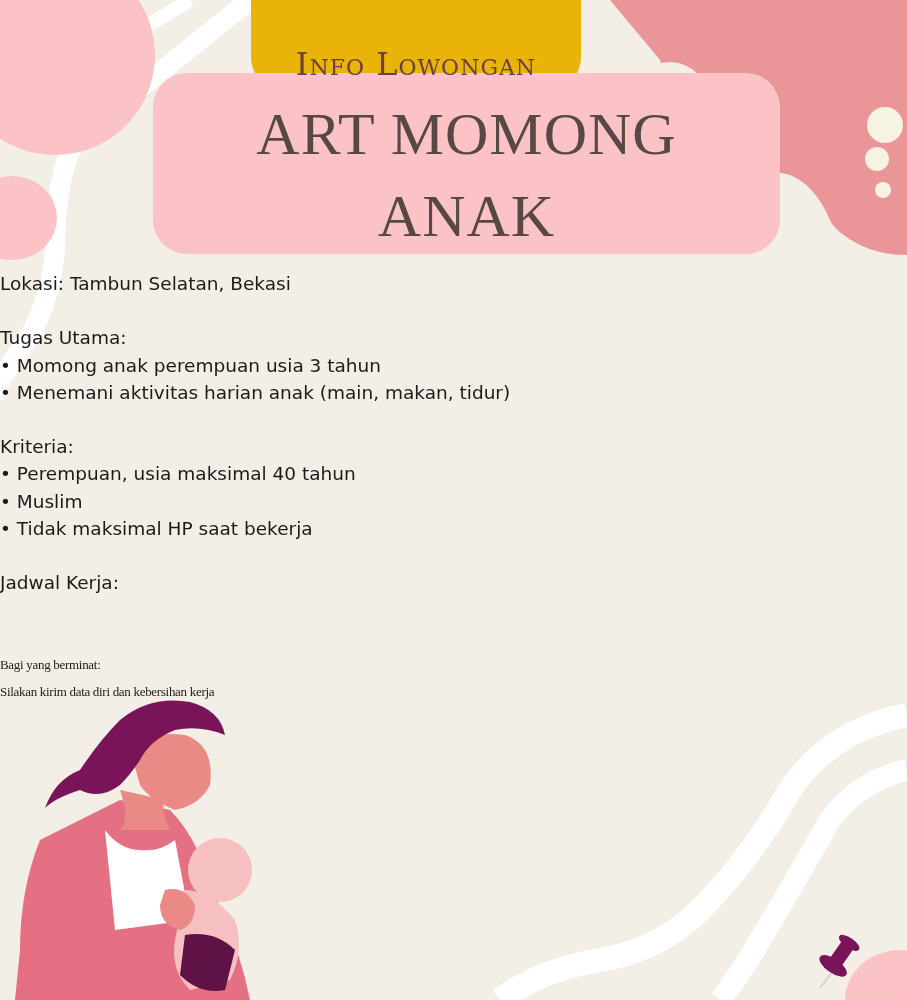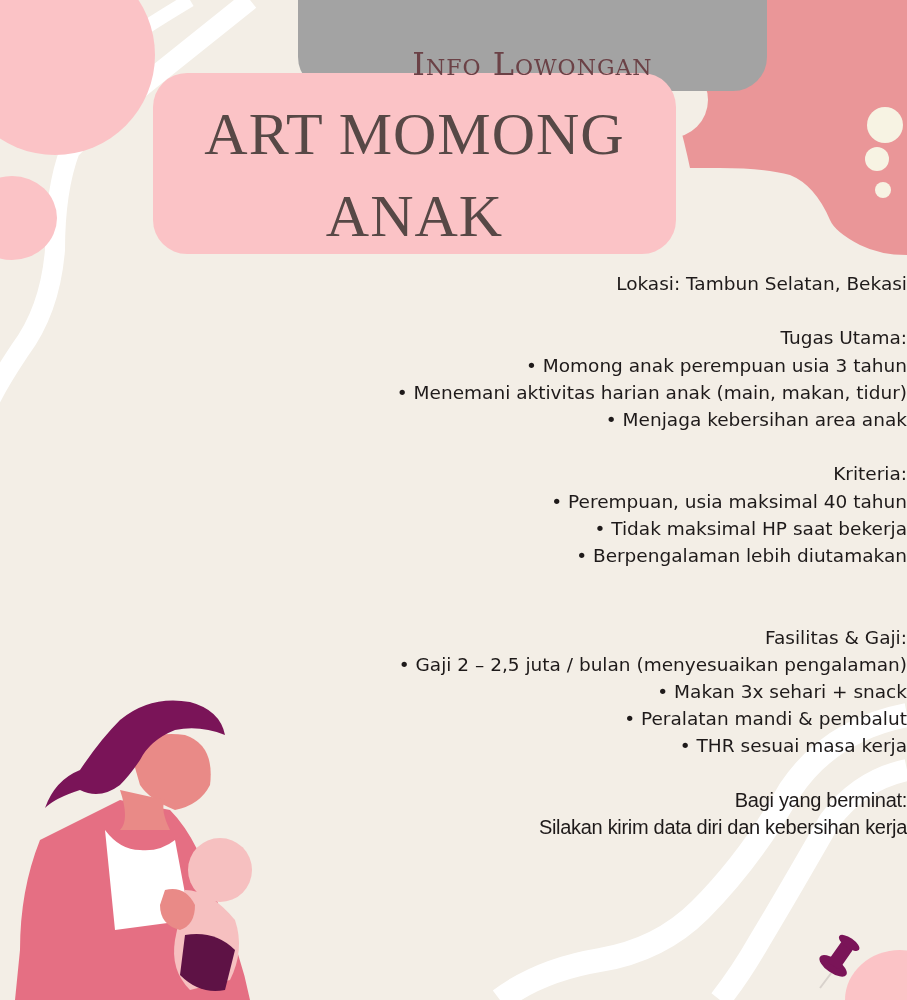--- a/index.html
+++ b/index.html
@@ -11,8 +11,8 @@
   .bg-svg { position: absolute; left: 0; top: 0; }
 
   .title-top {
-    position: absolute; left: 251px; top: 0; width: 469px; height: 91px;
-    background: #a3a3a3; border-radius: 0 0 34px 34px; margin-left: 47px;
+    position: absolute; left: 251px; top: 0; width: 330px; height: 91px;
+    background: #eab308; border-radius: 0 0 34px 34px;
   }
   .title-top-label {
     position: absolute; left: 0; right: 0; top: 44px; text-align: center;

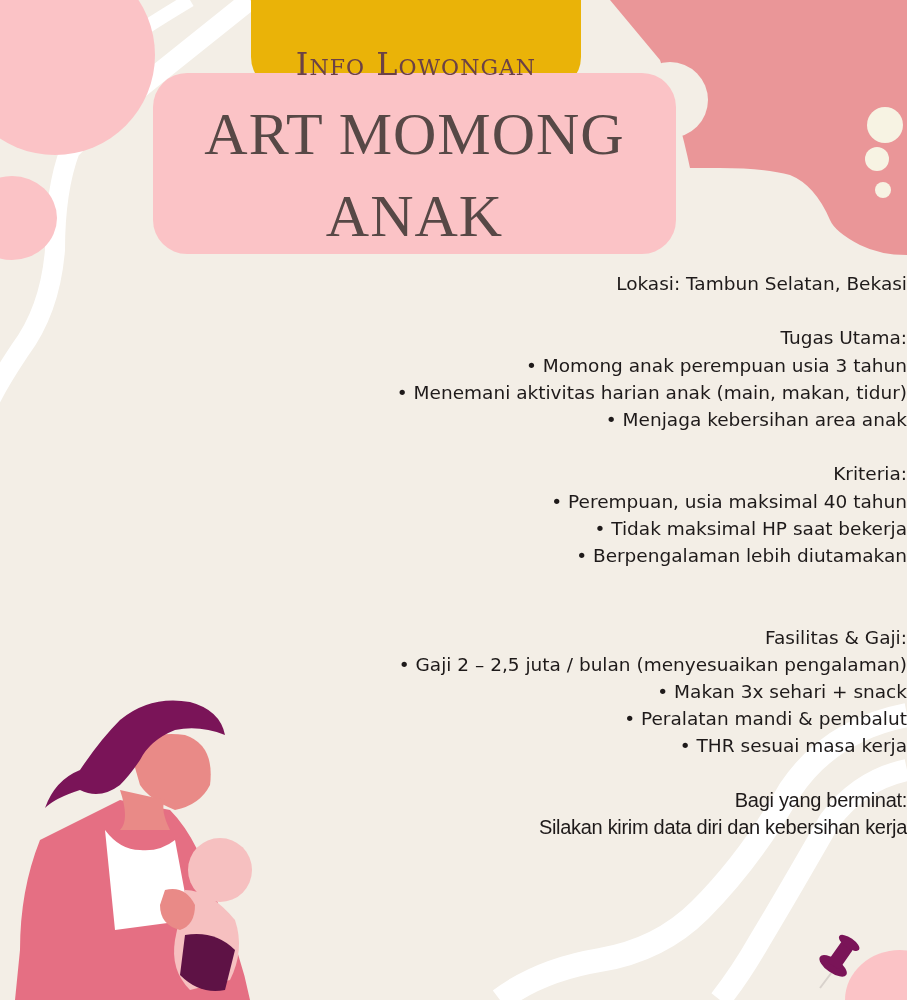--- a/index.html
+++ b/index.html
@@ -20,7 +20,7 @@
     font-size: 32px; color: #6b4146; letter-spacing: 1px; line-height: 40px;
   }
   .title-box {
-    position: absolute; left: 153px; top: 73px; width: 523px; height: 181px;
+    position: absolute; left: 153px; top: 73px; width: 627px; height: 181px;
     background: #fbc3c6; border-radius: 34px;
   }
   .title-main {

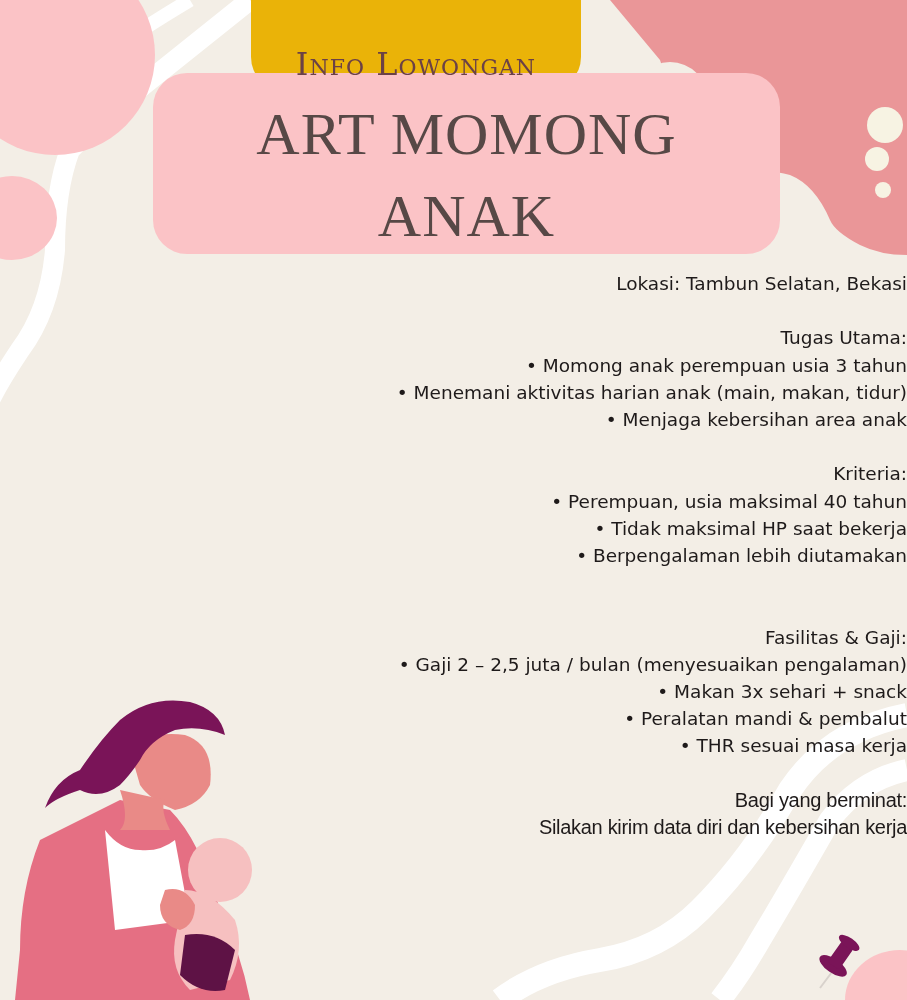--- a/index.html
+++ b/index.html
@@ -31,7 +31,7 @@
   .title-top-label, .title-main { z-index: 3; }
 
   .content {
-    position: absolute; left: 0; right: 0; top: 270px; text-align: right;
+    position: absolute; left: 0; right: 0; top: 270px; text-align: left;
     font-family: "DejaVu Sans", sans-serif; font-size: 18.5px; color: #1e1a1a;
     line-height: 27.2px; z-index: 4;
   }

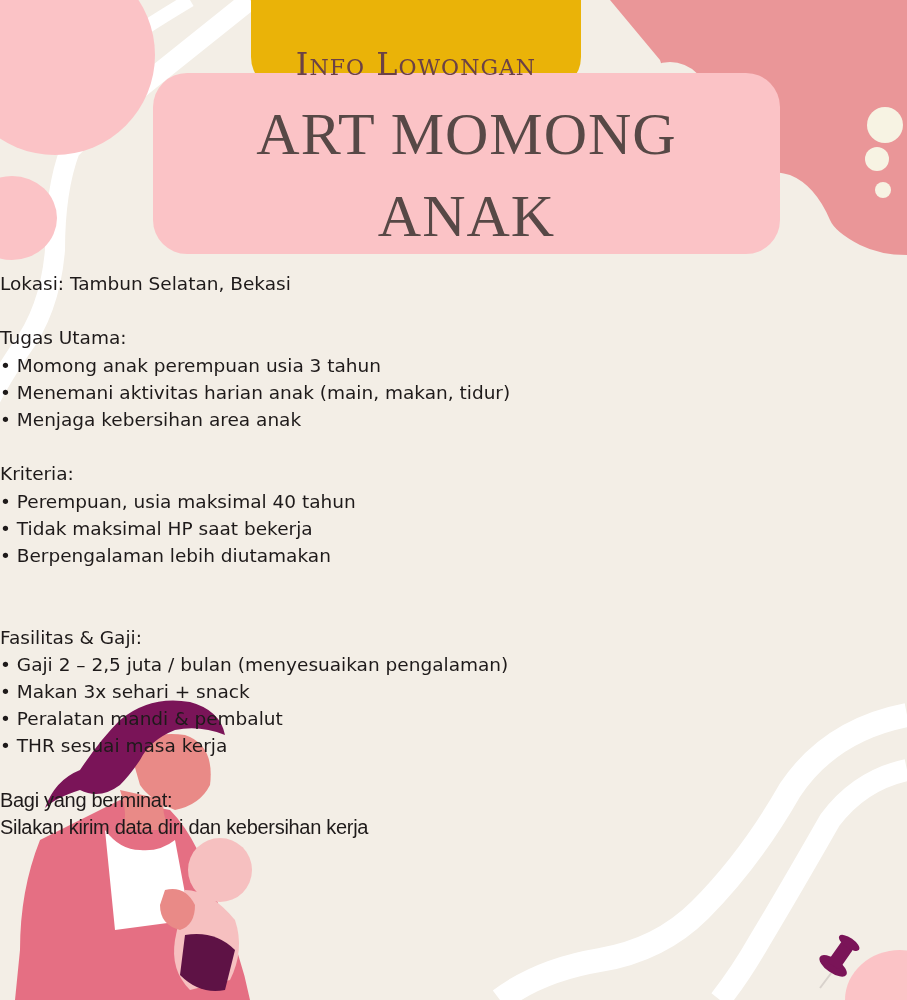--- a/index.html
+++ b/index.html
@@ -108,7 +108,6 @@
     <div class="line">Tugas Utama:</div>
     <div class="line">• Momong anak perempuan usia 3 tahun</div>
     <div class="line">• Menemani aktivitas harian anak (main, makan, tidur)</div>
-    <div class="line">• Menjaga kebersihan area anak</div>
   </div>
   <div class="gap"></div>
 

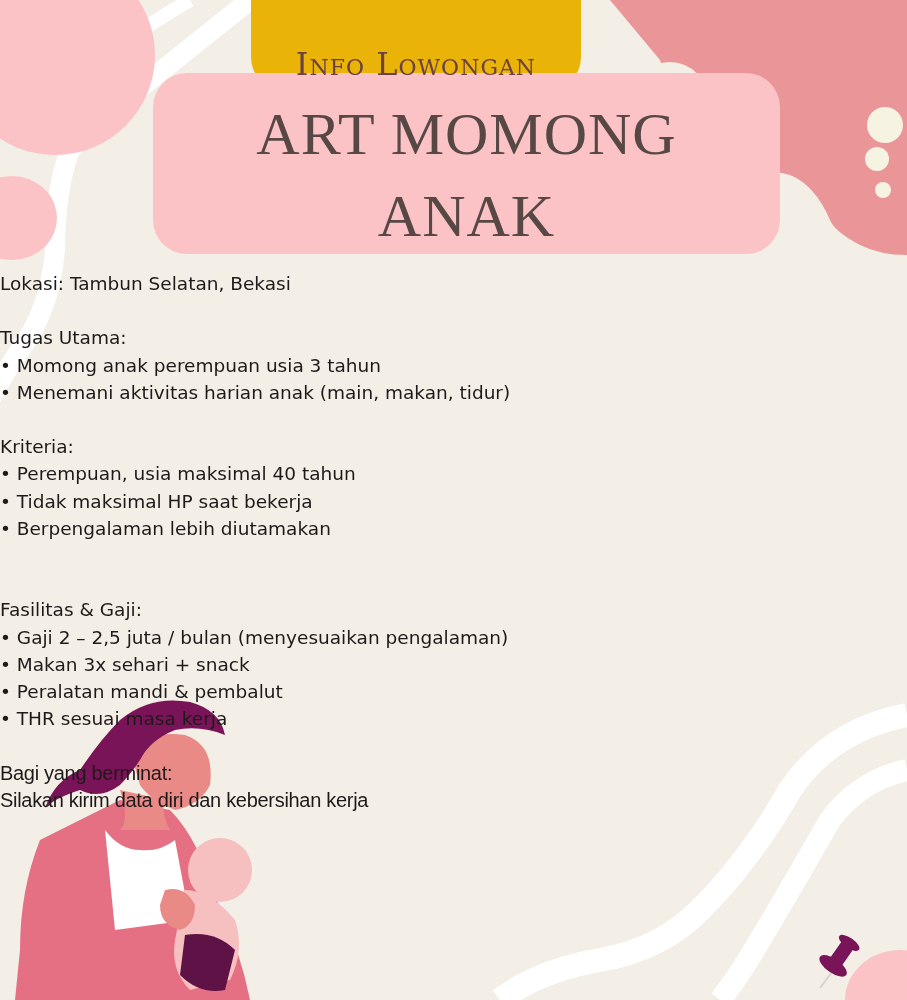--- a/index.html
+++ b/index.html
@@ -114,6 +114,7 @@
   <div>
     <div class="line">Kriteria:</div>
     <div class="line">• Perempuan, usia maksimal 40 tahun</div>
+    <div class="line">• Muslim</div>
     <div class="line">• Tidak maksimal HP saat bekerja</div>
     <div class="line">• Berpengalaman lebih diutamakan</div>
   </div>

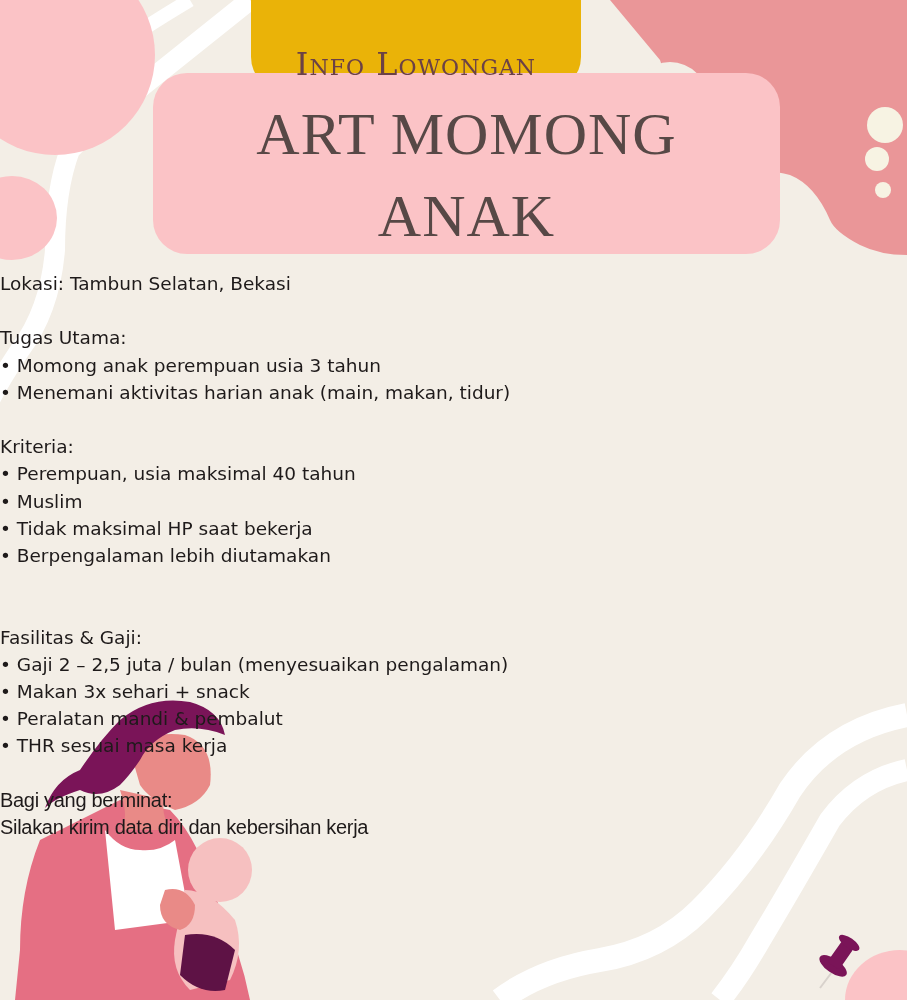--- a/index.html
+++ b/index.html
@@ -116,7 +116,6 @@
     <div class="line">• Perempuan, usia maksimal 40 tahun</div>
     <div class="line">• Muslim</div>
     <div class="line">• Tidak maksimal HP saat bekerja</div>
-    <div class="line">• Berpengalaman lebih diutamakan</div>
   </div>
   <div class="gap"></div>
 

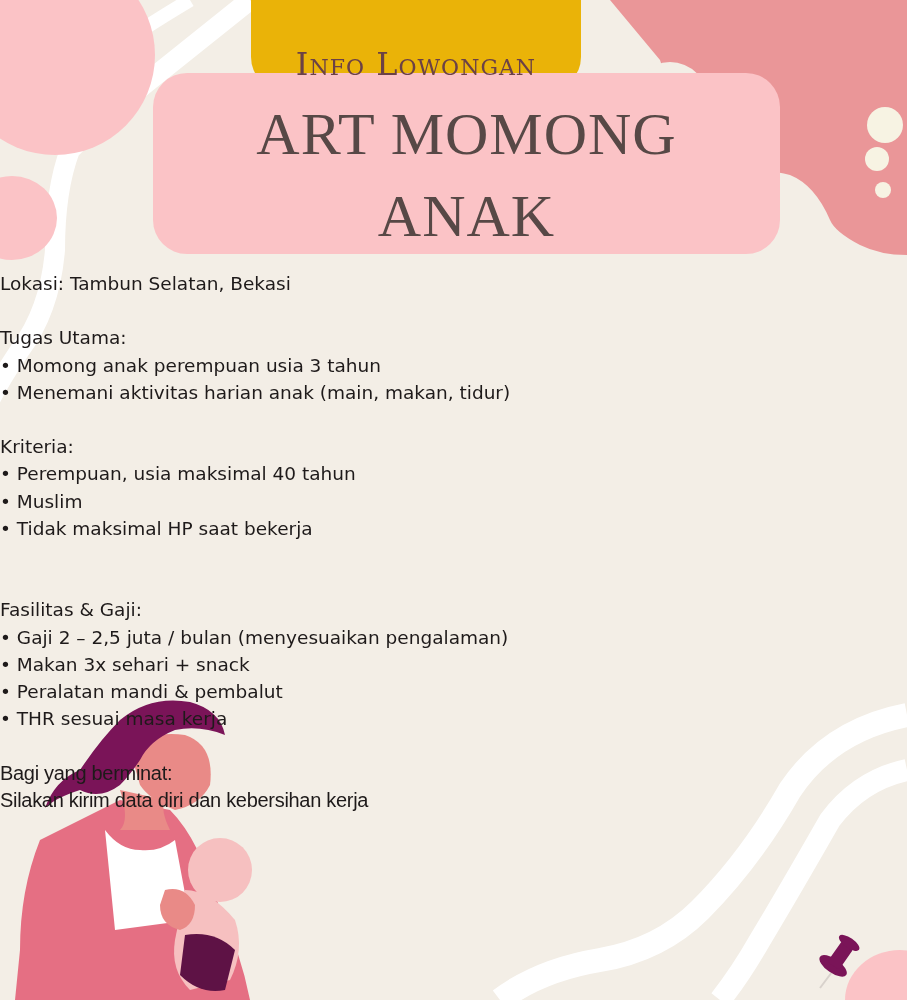--- a/index.html
+++ b/index.html
@@ -120,6 +120,7 @@
   <div class="gap"></div>
 
   <div>
+    <div class="line">Jadwal Kerja:</div>
   </div>
   <div class="gap"></div>
 

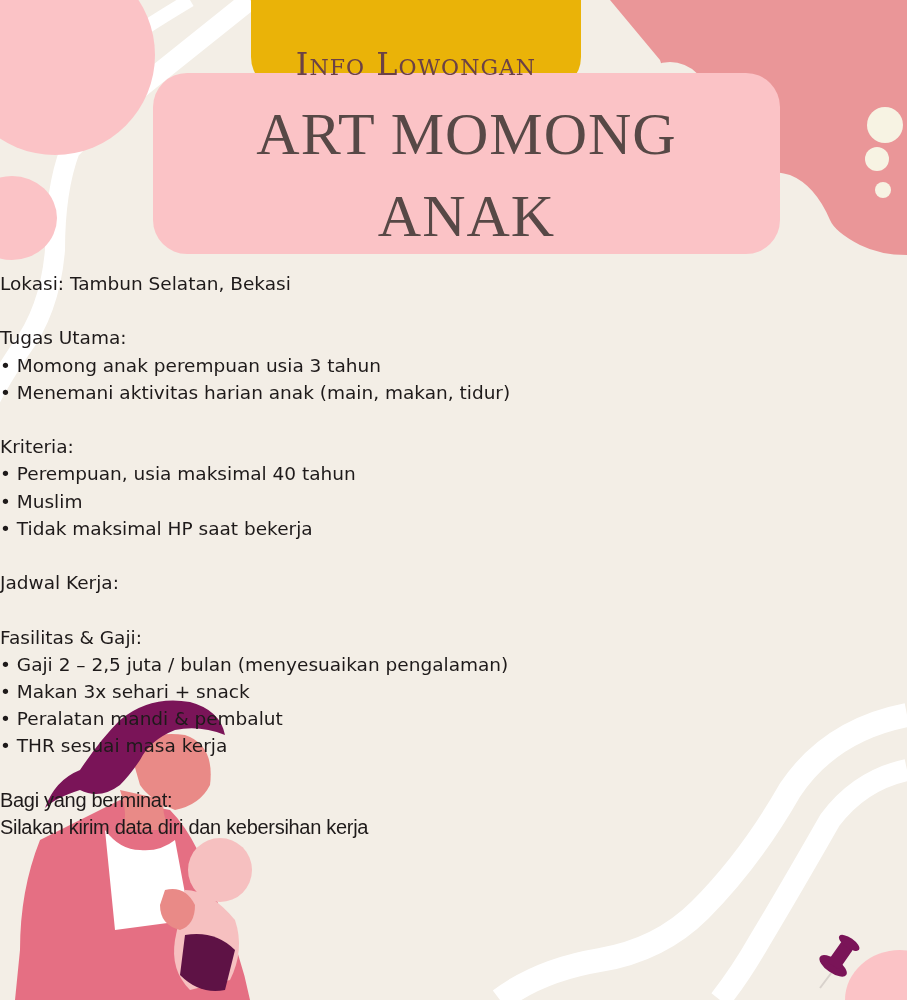--- a/index.html
+++ b/index.html
@@ -124,13 +124,6 @@
   </div>
   <div class="gap"></div>
 
-  <div>
-    <div class="line">Fasilitas &amp; Gaji:</div>
-    <div class="line">• Gaji 2 – 2,5 juta / bulan (menyesuaikan pengalaman)</div>
-    <div class="line">• Makan 3x sehari + snack</div>
-    <div class="line">• Peralatan mandi &amp; pembalut</div>
-    <div class="line">• THR sesuai masa kerja</div>
-  </div>
   <div class="gap"></div>
 
   <div>

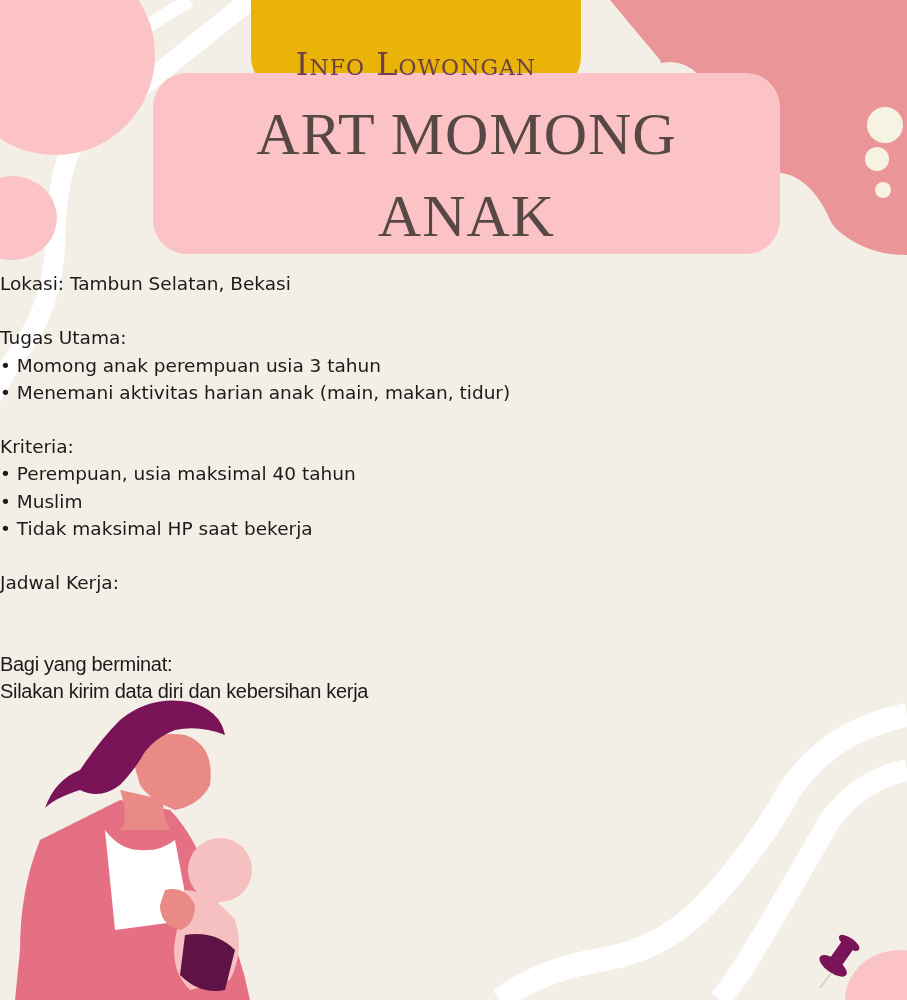--- a/index.html
+++ b/index.html
@@ -38,7 +38,7 @@
   .content .line { white-space: nowrap; }
   .content .gap { height: 27.2px; }
   .content .narrow {
-    font-family: Liberation Sans, sans-serif; font-size: 20px; letter-spacing: -0.3px;
+    font-family: Liberation Serif, serif; font-size: 13px; letter-spacing: -0.3px;
   }
   .illus { position: absolute; left: 0; top: 690px; z-index: 2; }
   .pin { position: absolute; left: 810px; top: 928px; z-index: 5; }

